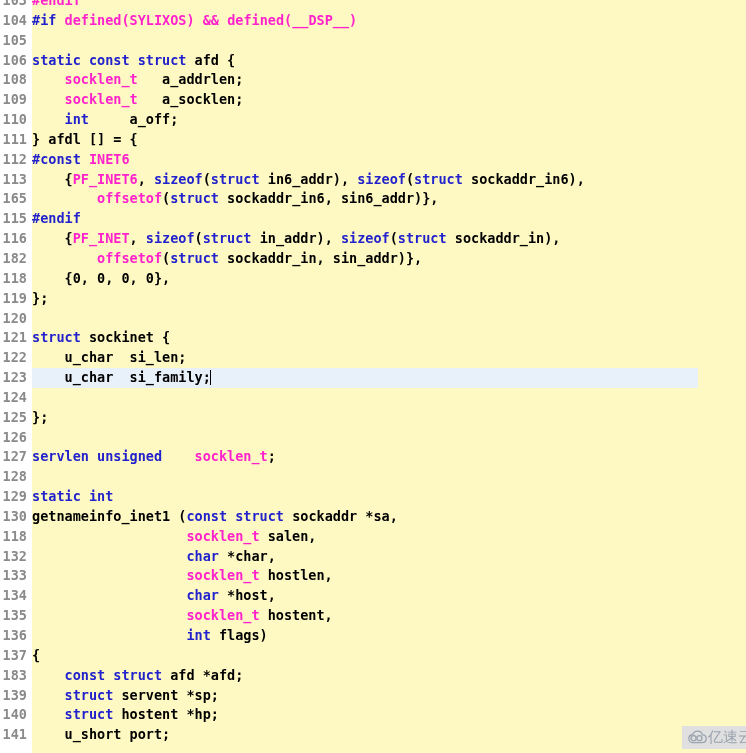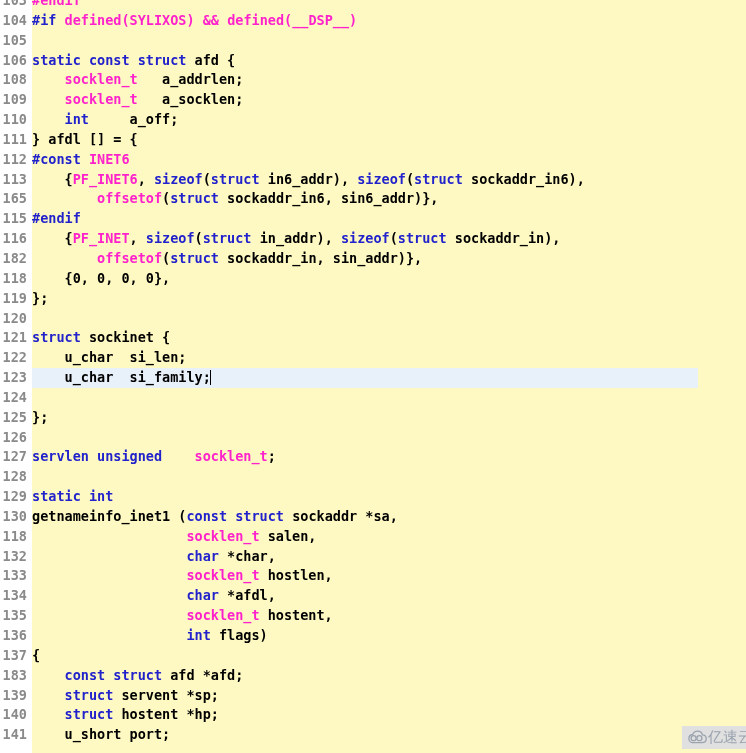--- a/index.html
+++ b/index.html
@@ -144,7 +144,7 @@
       <div class="line"><span class="lno">118</span><span class="gut-pad"></span><span class="code"><span class="id">                   </span><span class="ty">socklen_t</span><span class="id"> salen,</span></span></div>
       <div class="line"><span class="lno">132</span><span class="gut-pad"></span><span class="code"><span class="id">                   </span><span class="kw">char</span><span class="id"> *char,</span></span></div>
       <div class="line"><span class="lno">133</span><span class="gut-pad"></span><span class="code"><span class="id">                   </span><span class="ty">socklen_t</span><span class="id"> hostlen,</span></span></div>
-      <div class="line"><span class="lno">134</span><span class="gut-pad"></span><span class="code"><span class="id">                   </span><span class="kw">char</span><span class="id"> *afdl,</span></span></div>
+      <div class="line"><span class="lno">134</span><span class="gut-pad"></span><span class="code"><span class="id">                   </span><span class="kw">char</span><span class="id"> *host,</span></span></div>
       <div class="line"><span class="lno">135</span><span class="gut-pad"></span><span class="code"><span class="id">                   </span><span class="ty">socklen_t</span><span class="id"> hostent,</span></span></div>
       <div class="line"><span class="lno">136</span><span class="gut-pad"></span><span class="code"><span class="id">                   </span><span class="kw">int</span><span class="id"> flags)</span></span></div>
       <div class="line"><span class="lno">137</span><span class="gut-pad"></span><span class="code"><span class="id">{</span></span></div>

